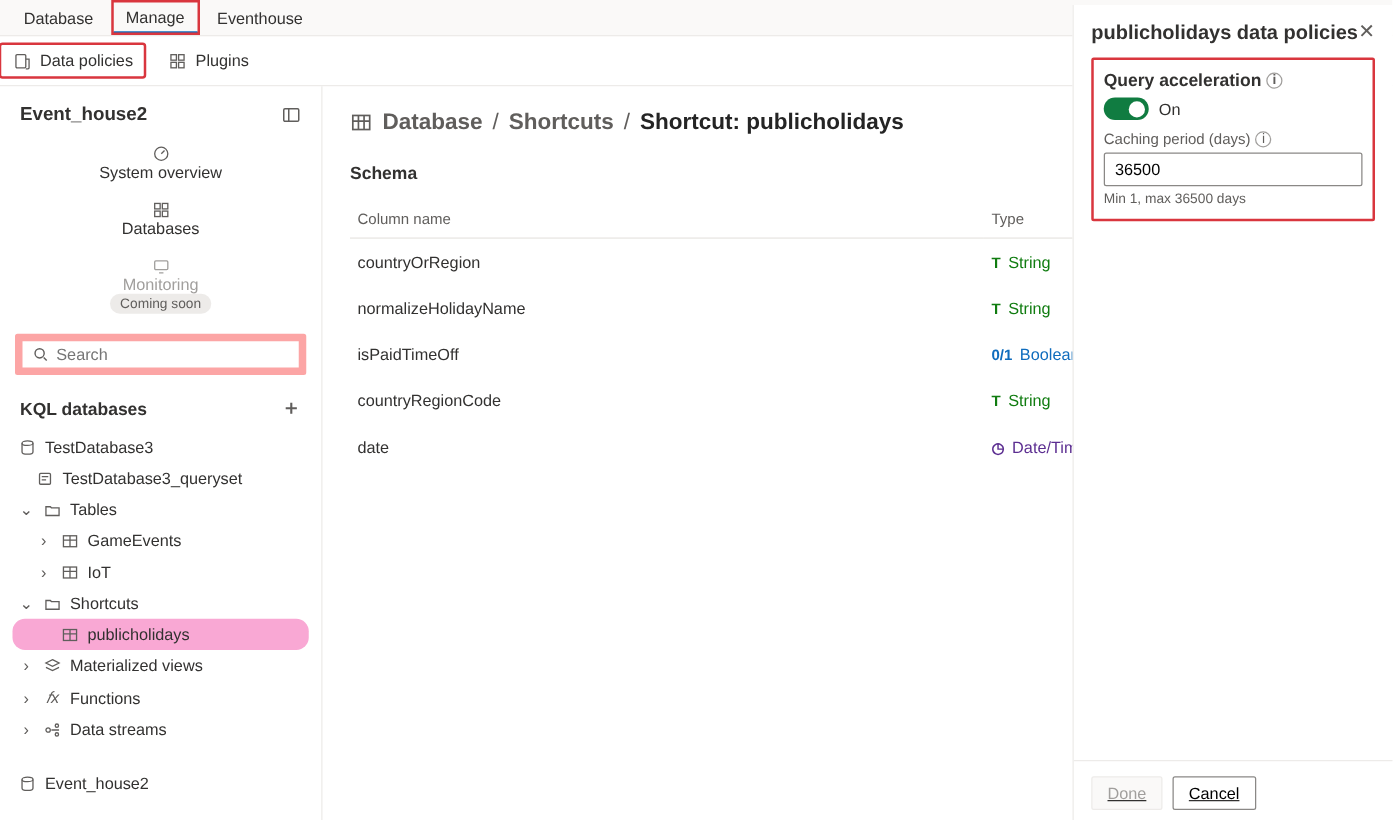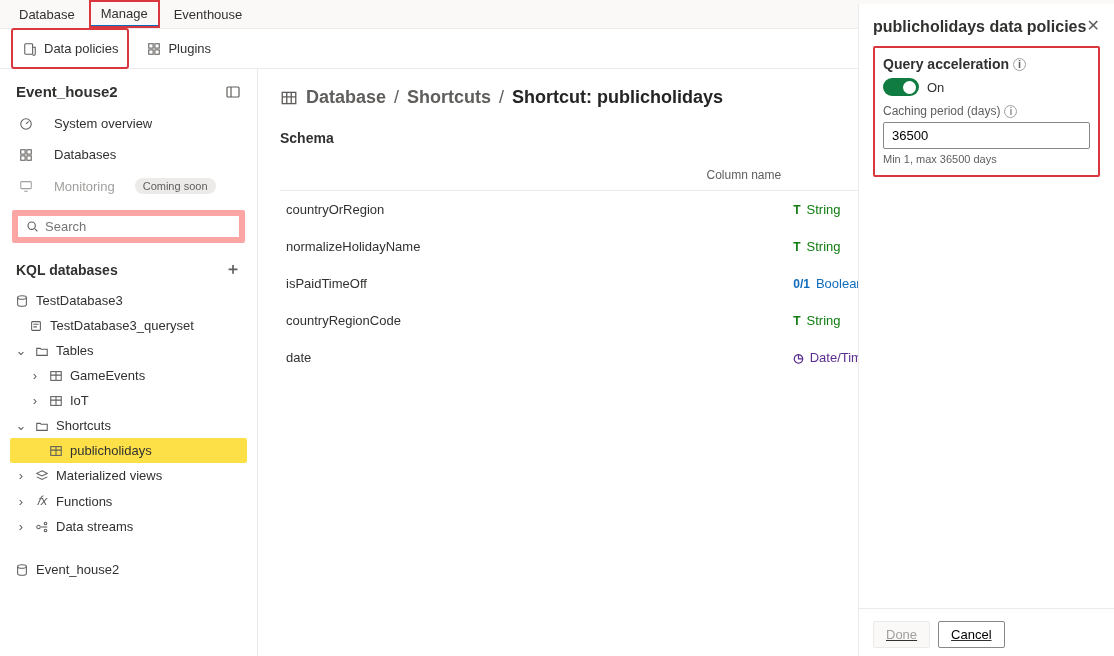--- a/index.html
+++ b/index.html
@@ -8,7 +8,7 @@
 .top-tab { padding:4px 10px; font-size:13px; color:#323130; cursor:pointer; border:1px solid transparent; }
 .top-tab.active { border-bottom:2px solid #0f6cbd; }
 .highlight-red { outline:2px solid #d9363e; outline-offset:-1px; }
-.toolbar { display:flex; height:40px; padding:0 12px; gap:8px; border-bottom:1px solid #edebe9; }
+.toolbar { display:flex; align-items:center; height:40px; padding:0 0; gap:8px; border-bottom:1px solid #edebe9; }
 .tool-btn { display:flex; align-items:center; gap:6px; padding:5px 9px; font-size:13px; cursor:pointer; border:1px solid transparent; background:transparent; color:#323130; border-radius:2px;}
 .main-area { display:flex; height:calc(656px - 29px - 40px); }
 .sidebar { width:258px; border-right:1px solid #edebe9; padding:10px 10px 4px 10px; display:flex; flex-direction:column; gap:4px; }

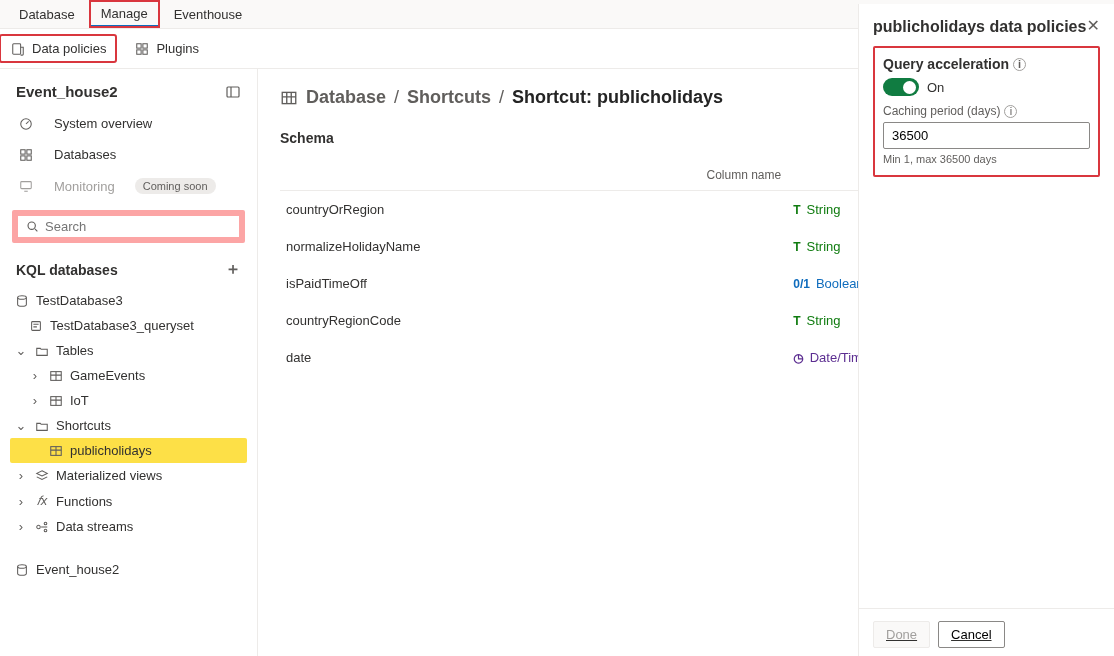--- a/index.html
+++ b/index.html
@@ -13,7 +13,7 @@
 .main-area { display:flex; height:calc(656px - 29px - 40px); }
 .sidebar { width:258px; border-right:1px solid #edebe9; padding:10px 10px 4px 10px; display:flex; flex-direction:column; gap:4px; }
 .sidebar-header { display:flex; justify-content:space-between; align-items:center; font-weight:600; font-size:15px; padding:4px 6px 6px 6px; }
-.nav-item { display:flex; align-items:center; gap:20px; padding:6px 8px; cursor:pointer; border-radius:2px; color:#323130; font-size:13px;}
+.nav-item { display:flex; align-items:center; gap:0; padding:6px 8px; cursor:pointer; border-radius:2px; color:#323130; font-size:13px;flex-direction:column;}
 .nav-item .badge { background:#edebe9; color:#605e5c; font-size:11px; padding:2px 8px; border-radius:10px;}
 .nav-item.disabled { color:#a19f9d; }
 .search-box { display:flex; align-items:center; gap:6px; border:6px solid #fca5a5; border-radius:2px; padding:3px 8px; margin:6px 2px 6px 2px; color:#605e5c;}

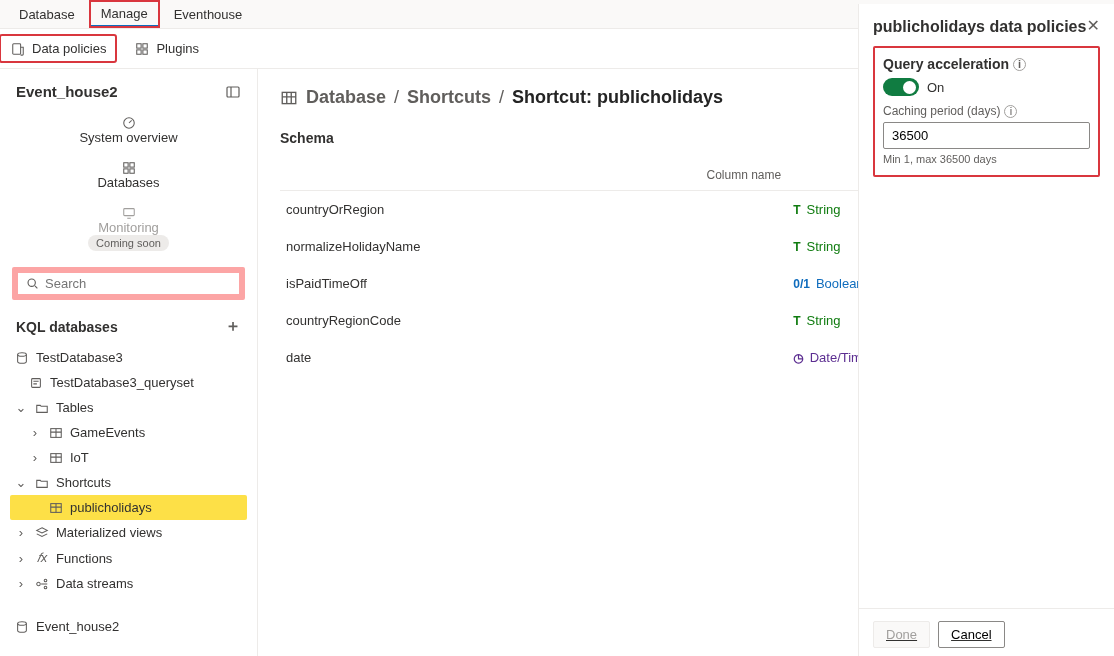--- a/index.html
+++ b/index.html
@@ -32,7 +32,7 @@
 .breadcrumb .sep { color:#605e5c; }
 .schema-title { font-size:14px; font-weight:600; margin-bottom:14px; color:#323130;}
 .schema-table { width:100%; border-collapse:collapse; }
-.schema-table th { text-align:right; font-weight:400; color:#605e5c; font-size:12px; padding:8px 6px; border-bottom:1px solid #edebe9;}
+.schema-table th { text-align:left; font-weight:400; color:#605e5c; font-size:12px; padding:8px 6px; border-bottom:1px solid #edebe9;}
 .schema-table td { padding:11px 6px; font-size:13px; color:#323130; }
 .type-cell { display:flex; align-items:center; gap:6px; }
 .type-string { color:#107c10; }

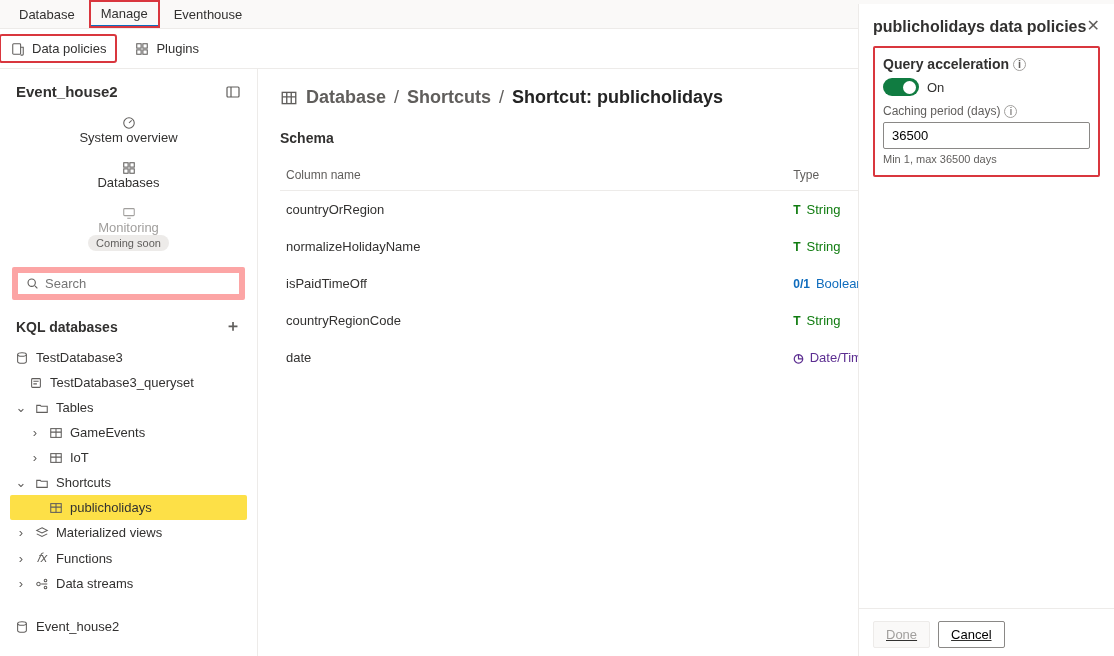--- a/index.html
+++ b/index.html
@@ -21,7 +21,7 @@
 .section-title { display:flex; justify-content:space-between; align-items:center; font-weight:600; padding:6px 6px 4px 6px; font-size:14px;}
 .tree { font-size:13px; }
 .tree-row { display:flex; align-items:center; gap:6px; padding:5px 4px; cursor:pointer; border-radius:2px; }
-.tree-row.selected { background:#fde047; }
+.tree-row.selected { background:#f9a8d4;border-radius:10px; }
 .tree-chevron { width:14px; display:inline-flex; justify-content:center; color:#605e5c;}
 .tree-icon { width:16px; display:inline-flex; justify-content:center; color:#605e5c;}
 .indent-1 { padding-left:18px; }

